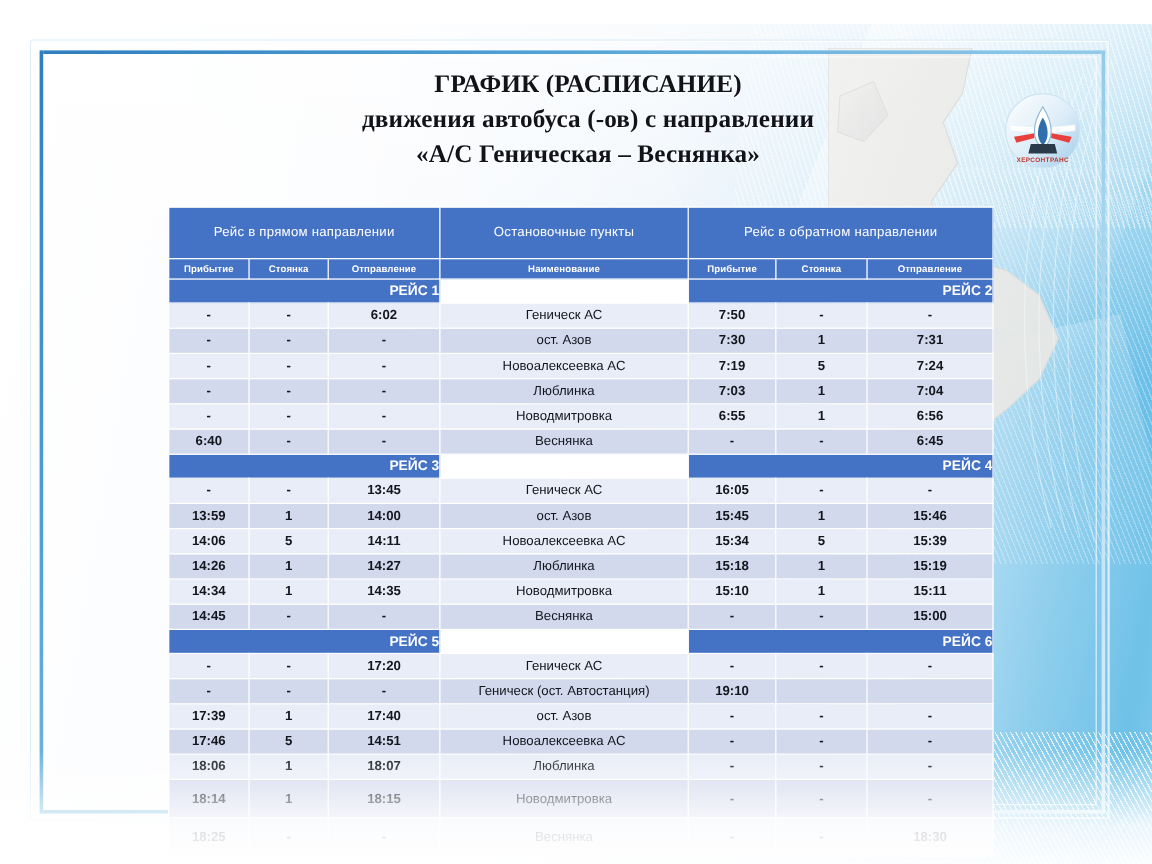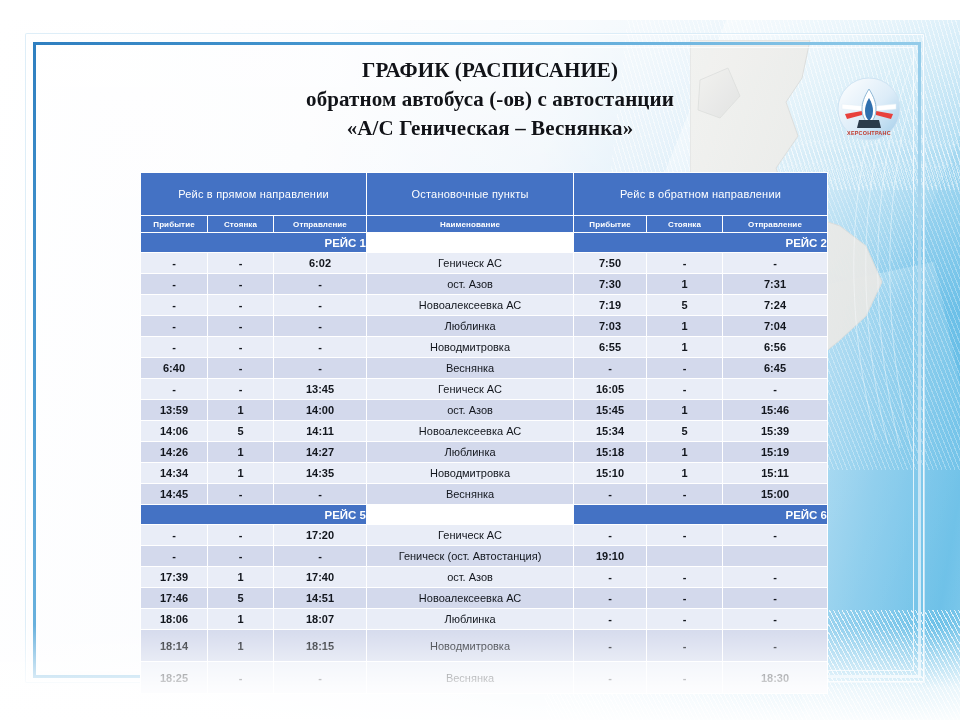--- a/index.html
+++ b/index.html
@@ -249,7 +249,7 @@
 
   <div class="title-block">
     <div class="title-line">ГРАФИК (РАСПИСАНИЕ)</div>
-    <div class="title-line">обратном автобуса (-ов) с автостанции</div>
+    <div class="title-line">движения автобуса (-ов) с направлении</div>
     <div class="title-line">«А/С Геническая – Веснянка»</div>
   </div>
 

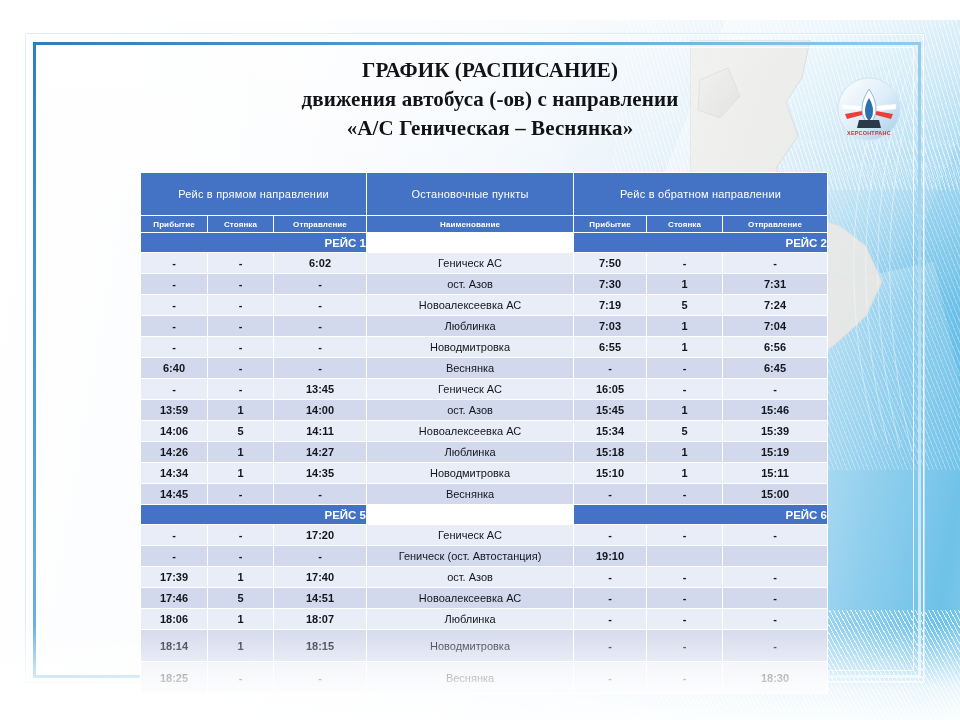--- a/index.html
+++ b/index.html
@@ -364,6 +364,11 @@
             <td>-</td>
             <td>6:45</td>
           </tr>
+          <tr class="trip-row">
+            <td colspan="3">РЕЙС 3</td>
+            <td class="blank"></td>
+            <td colspan="3">РЕЙС 4</td>
+          </tr>
           <tr class="data-row odd">
             <td>-</td>
             <td>-</td>

